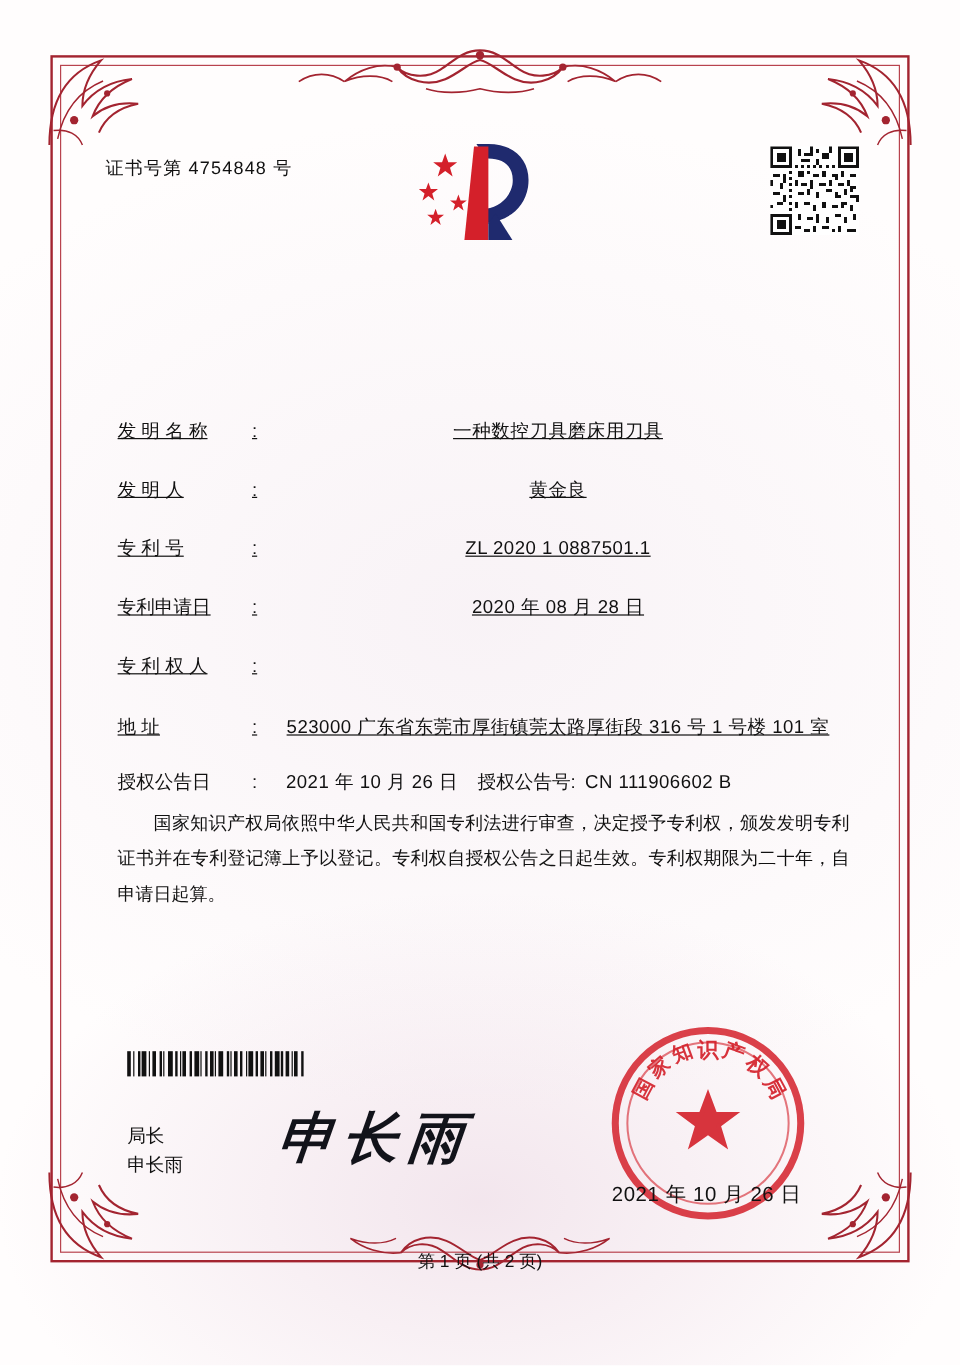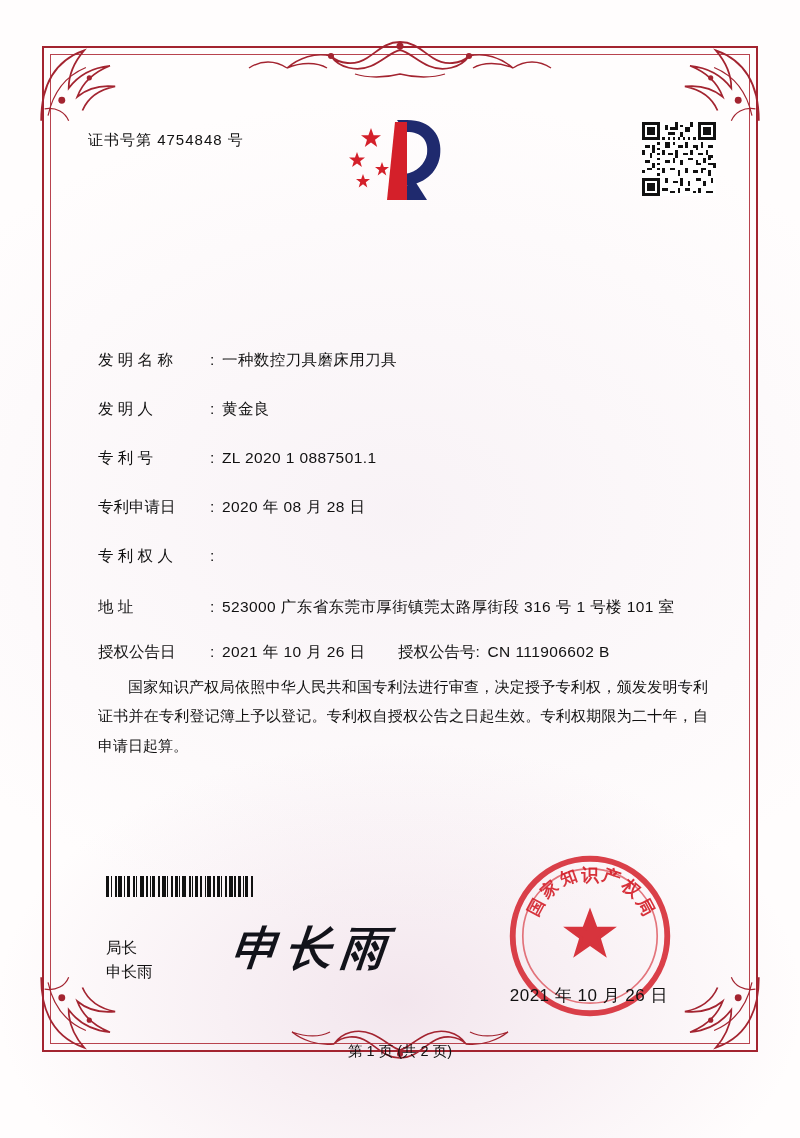--- a/index.html
+++ b/index.html
@@ -139,6 +139,7 @@
     align-items: baseline;
     margin-bottom: 25px;
     line-height: 1.55;
+    text-decoration: underline;
   }
   .field-label {
     flex: 0 0 112px;

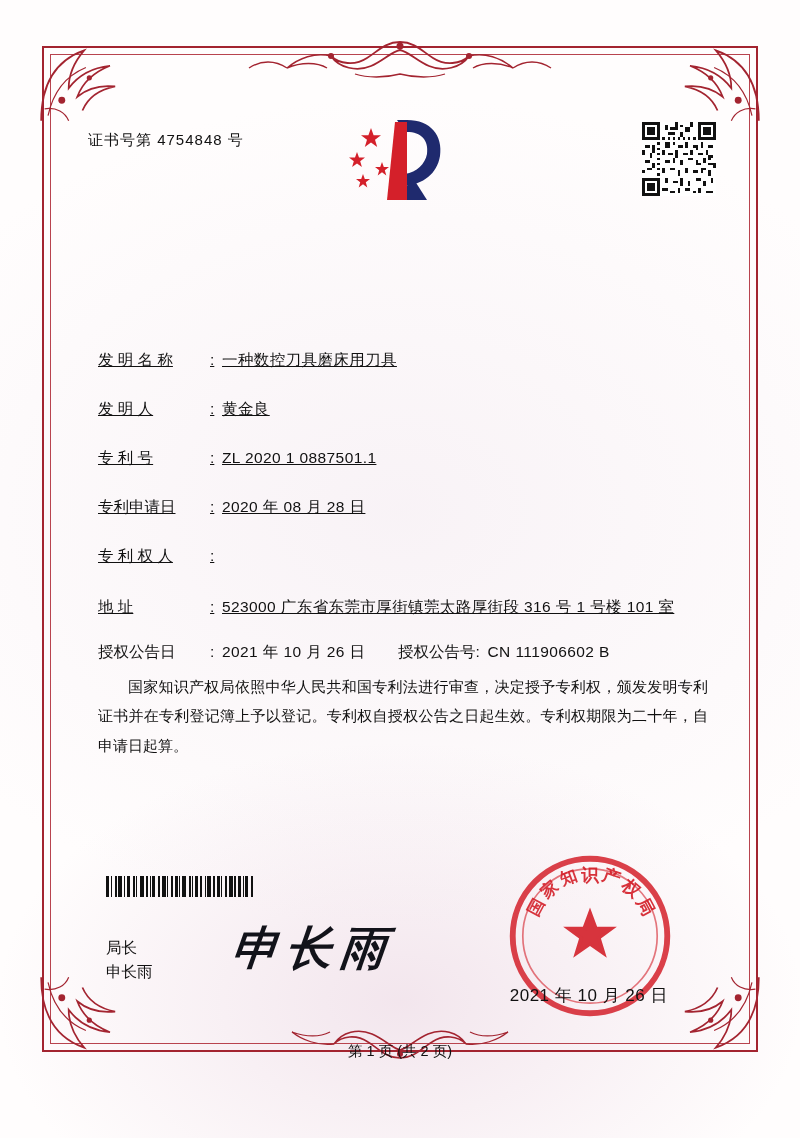--- a/index.html
+++ b/index.html
@@ -155,6 +155,7 @@
   .field-value {
     flex: 1 1 auto;
     letter-spacing: 0.4px;
+    text-align: center;
   }
   .field-row.addr { margin-bottom: 22px; }
   .field-row.addr .field-value { line-height: 1.75; }

